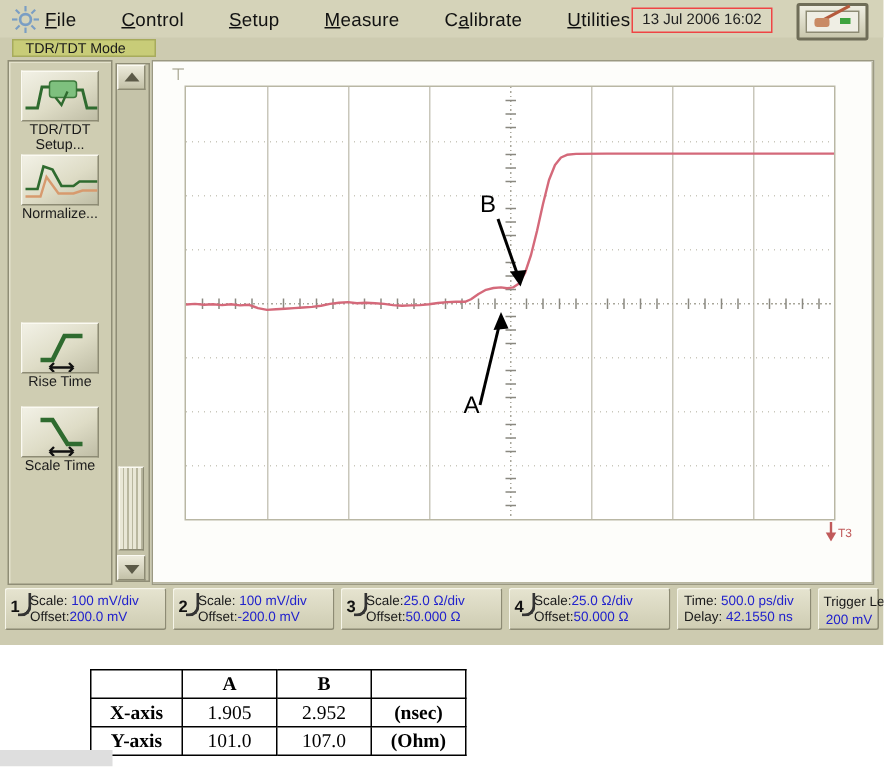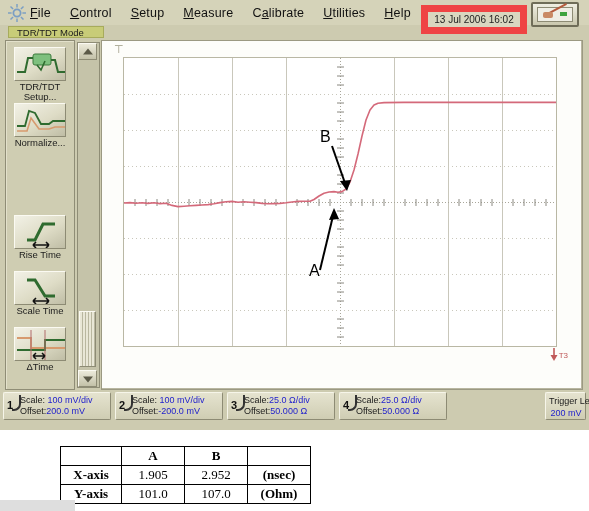--- a/index.html
+++ b/index.html
@@ -22,7 +22,7 @@
   }
   .menuitems{
     position:absolute;left:30px;top:4px;height:18px;
-    display:flex;align-items:center;gap:19px;
+    display:flex;align-items:center;gap:30px;
   }
   .menuitems span{
     font-size:12.5px;color:#111;letter-spacing:0.2px;white-space:nowrap;

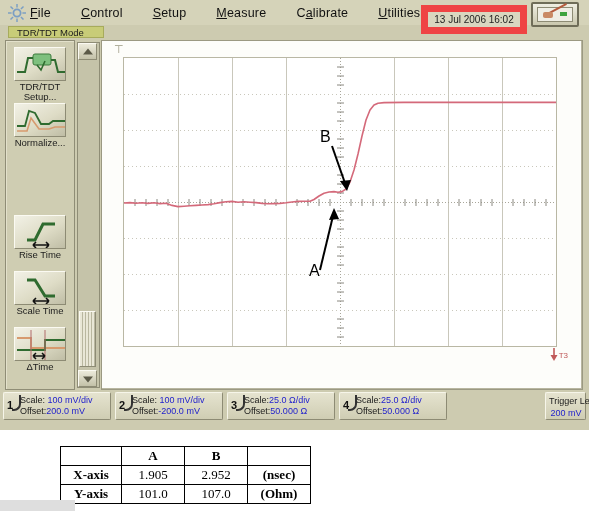--- a/index.html
+++ b/index.html
@@ -31,7 +31,7 @@
   .menuitems span u{text-decoration:underline;}
   .datetime{
     position:absolute;left:421px;top:5px;width:92px;height:15px;
-    background:#d9d7c0;border:7px solid #ef4444;
+    background:#d9d7c0;border:1px solid #ef4444;
     font-size:10px;color:#222;text-align:center;line-height:15px;
     white-space:nowrap;
   }

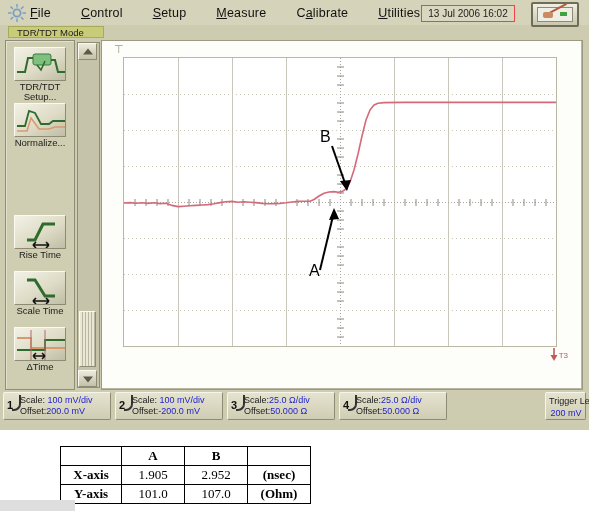--- a/index.html
+++ b/index.html
@@ -276,18 +276,6 @@
       <div class="toollabel">Scale Time</div>
     </div>
 
-    <div class="tool" style="top:286px;">
-      <div class="toolbtn">
-        <svg width="52" height="34" viewBox="0 0 52 34">
-          <path d="M2 10 L16 10 L16 20 L50 20" fill="none" stroke="#d79a6e" stroke-width="1.8"></path>
-          <path d="M2 22 L30 22 L30 12 L50 12" fill="none" stroke="#2f6b2f" stroke-width="1.8"></path>
-          <line x1="16" y1="2" x2="16" y2="32" stroke="#b06a6a" stroke-width="1"></line>
-          <line x1="30" y1="2" x2="30" y2="32" stroke="#b06a6a" stroke-width="1"></line>
-          <path d="M18 28 L30 28 M18 28 L21 25 M18 28 L21 31 M30 28 L27 25 M30 28 L27 31" stroke="#111" stroke-width="1.5" fill="none"></path>
-        </svg>
-      </div>
-      <div class="toollabel">ΔTime</div>
-    </div>
   </div>
 
   <div class="vscroll">

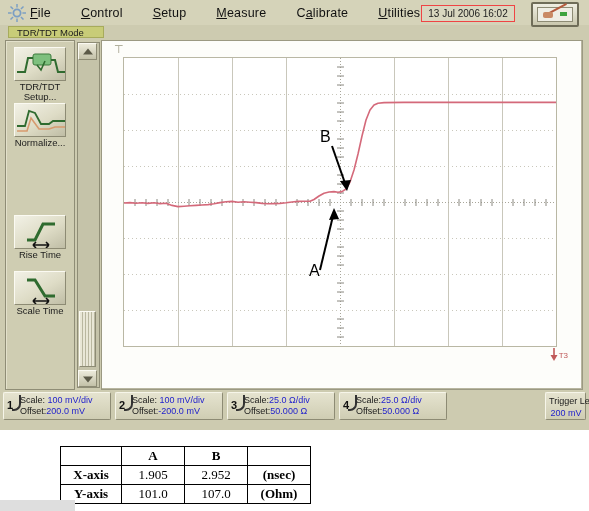--- a/index.html
+++ b/index.html
@@ -442,6 +442,14 @@
       </div>
     </div>
 
+    <div class="stbox" style="left:451px;width:90px;">
+      <div class="stlines" style="left:4px;">
+        <div><span>Time:</span>
+             <span class="v">500.0 ps/div</span></div>
+        <div><span>Delay:</span>
+             <span class="v">42.1550 ns</span></div>
+      </div>
+    </div>
 
     <div class="stbox" style="left:545px;width:41px;">
       <div class="sttrig">

